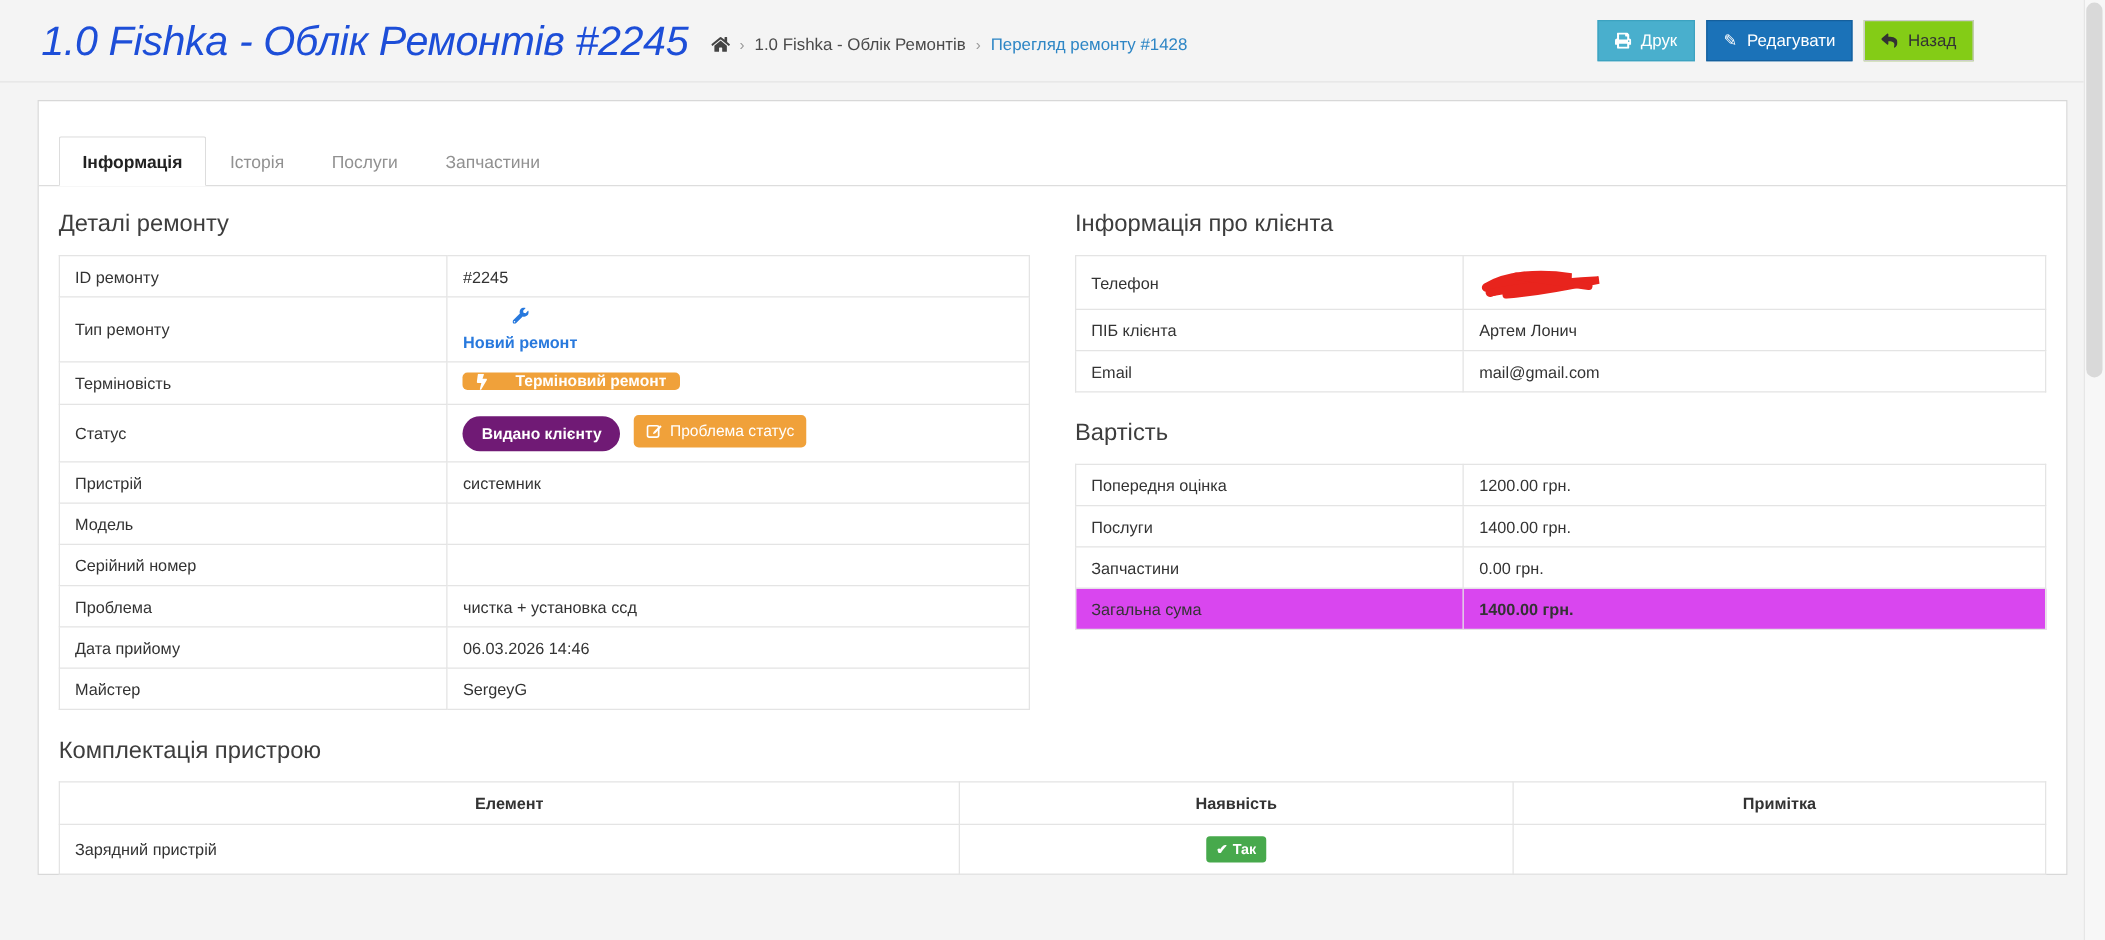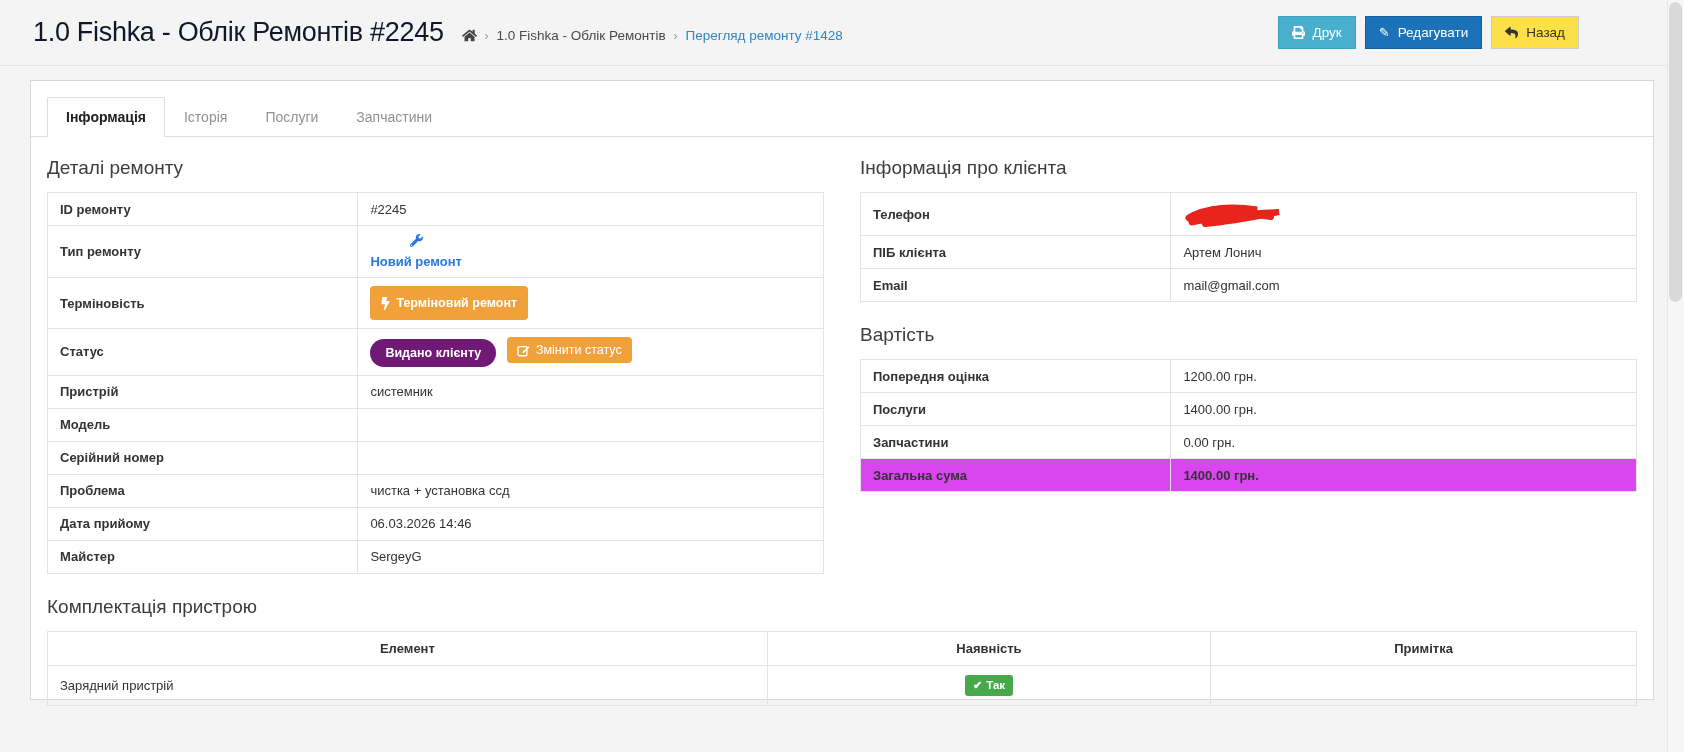--- a/index.html
+++ b/index.html
@@ -15,7 +15,7 @@
     height:66px; display:flex; align-items:center;
     padding-left:33px; border-bottom:1px solid #e3e3e3; background:#f4f4f4;
   }
-  .page-title { font-size:27px; font-weight:400; color:#0f172a; letter-spacing:-0.3px; white-space:nowrap; }
+  .page-title { font-size:33px; font-weight:400; color:#1d4ed8; letter-spacing:-0.3px; white-space:nowrap;font-style:italic; }
   .crumbs { display:flex; align-items:center; gap:8px; margin-left:18px; margin-top:6px; font-size:13.5px; color:#4a4a4a; }
   .crumb-sep { color:#9a9a9a; font-size:12px; }
   .crumb-link { color:#2e86c5; text-decoration:none; cursor:pointer; }

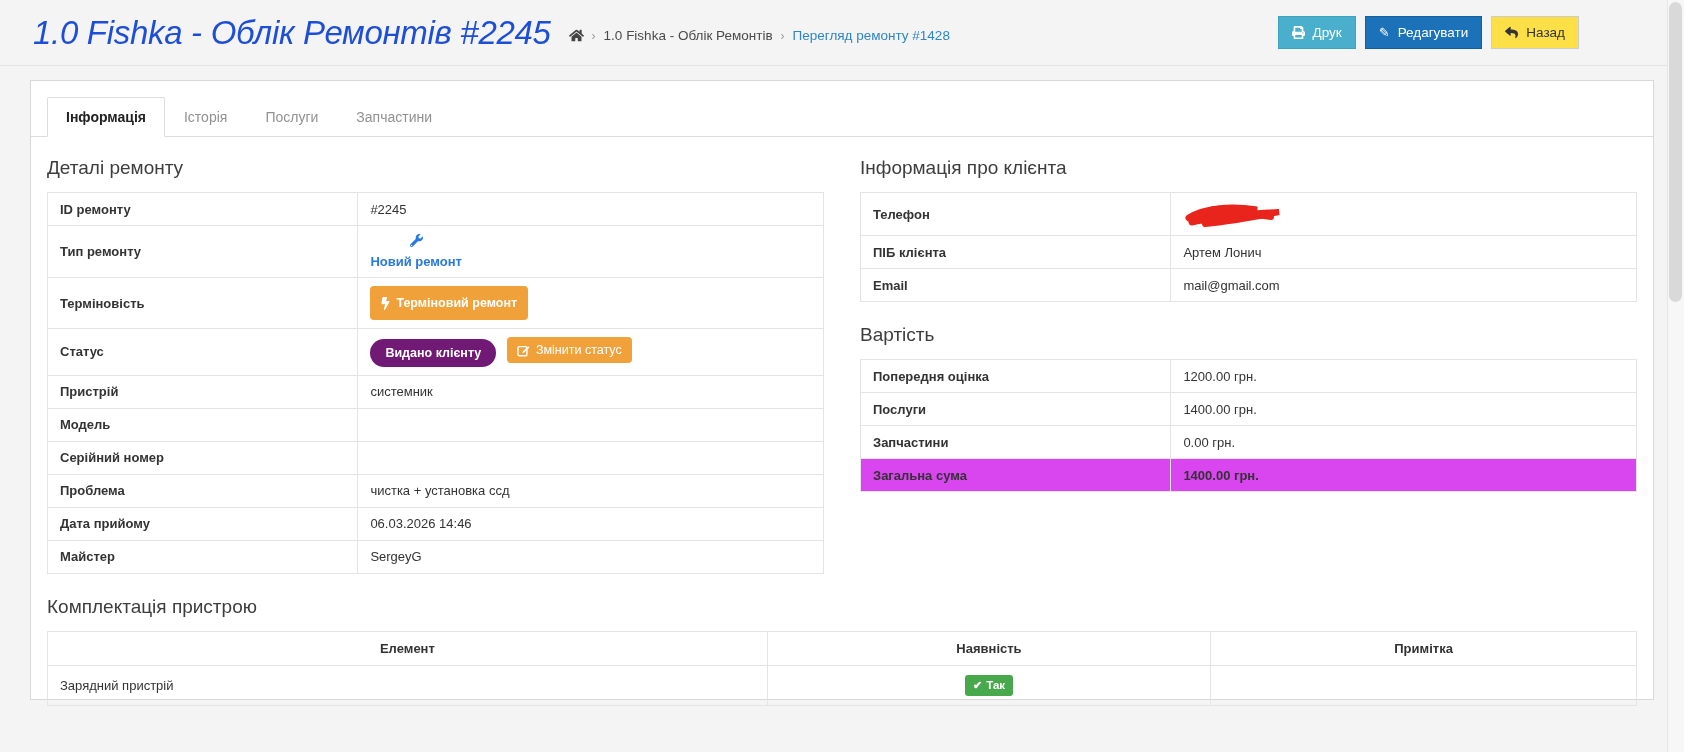--- a/index.html
+++ b/index.html
@@ -29,7 +29,7 @@
   .btn svg { display:block; }
   .btn-print { background:#49afcd; border-color:#3ca2c0; color:#fff; }
   .btn-edit  { background:#1b72b8; border-color:#155f9c; color:#fff; }
-  .btn-back  { background:#fde047; border-color:#cccccc; color:#333; }
+  .btn-back  { background:#84cc16; border-color:#cccccc; color:#333; }
   .pencil-glyph { font-size:13px; }
 
   

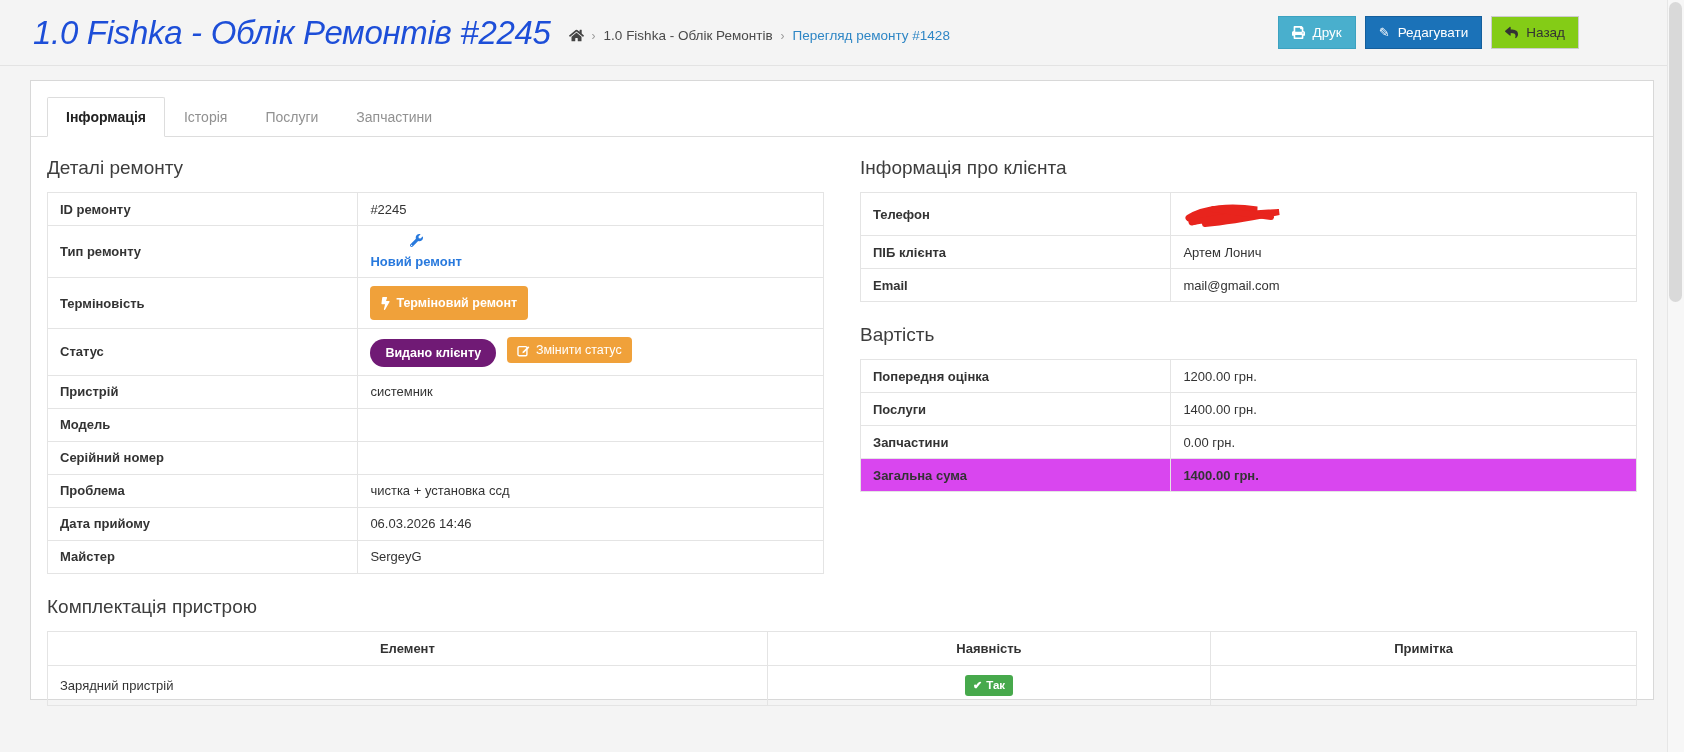--- a/index.html
+++ b/index.html
@@ -40,7 +40,7 @@
   .tabs { display:flex; padding:16px 16px 0; border-bottom:1px solid #ddd; }
   .tab {
     padding:11px 18px; font-size:14px; color:#919191; cursor:pointer;
-    margin-bottom:-1px; border:1px solid transparent; border-radius:2px 2px 0 0;
+    margin-bottom:-1px; border:1px solid transparent; border-radius:2px 2px 0 0;margin-top:12px;
   }
   .tab.active {
     background:#fff; border-color:#ddd; border-bottom-color:#fff;

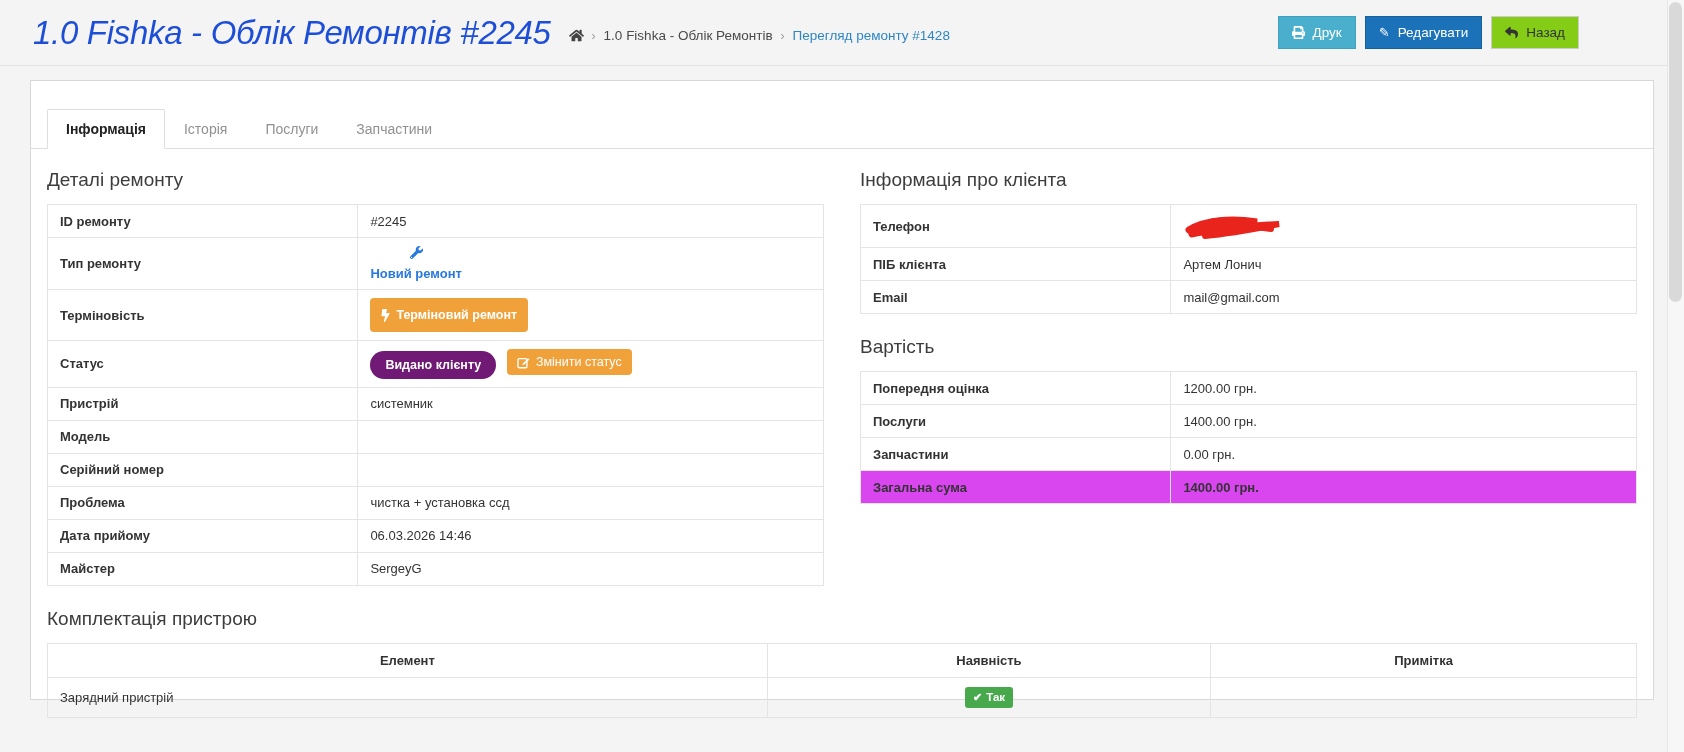--- a/index.html
+++ b/index.html
@@ -54,7 +54,7 @@
 
   table.kv { width:100%; border-collapse:collapse; border:1px solid #d6d6d6; font-size:13px; }
   .kv td { border:1px solid #e4e4e4; padding:8px 12px; vertical-align:middle; height:33px; }
-  .kv td.k { width:40%; font-weight:700; color:#333; }
+  .kv td.k { width:40%; font-weight:400; color:#333; }
   .kv td.v { color:#333; }
 
   .type-link { color:#2879dd; font-weight:700; display:inline-flex; align-items:center; gap:7px; cursor:pointer;flex-direction:column; }

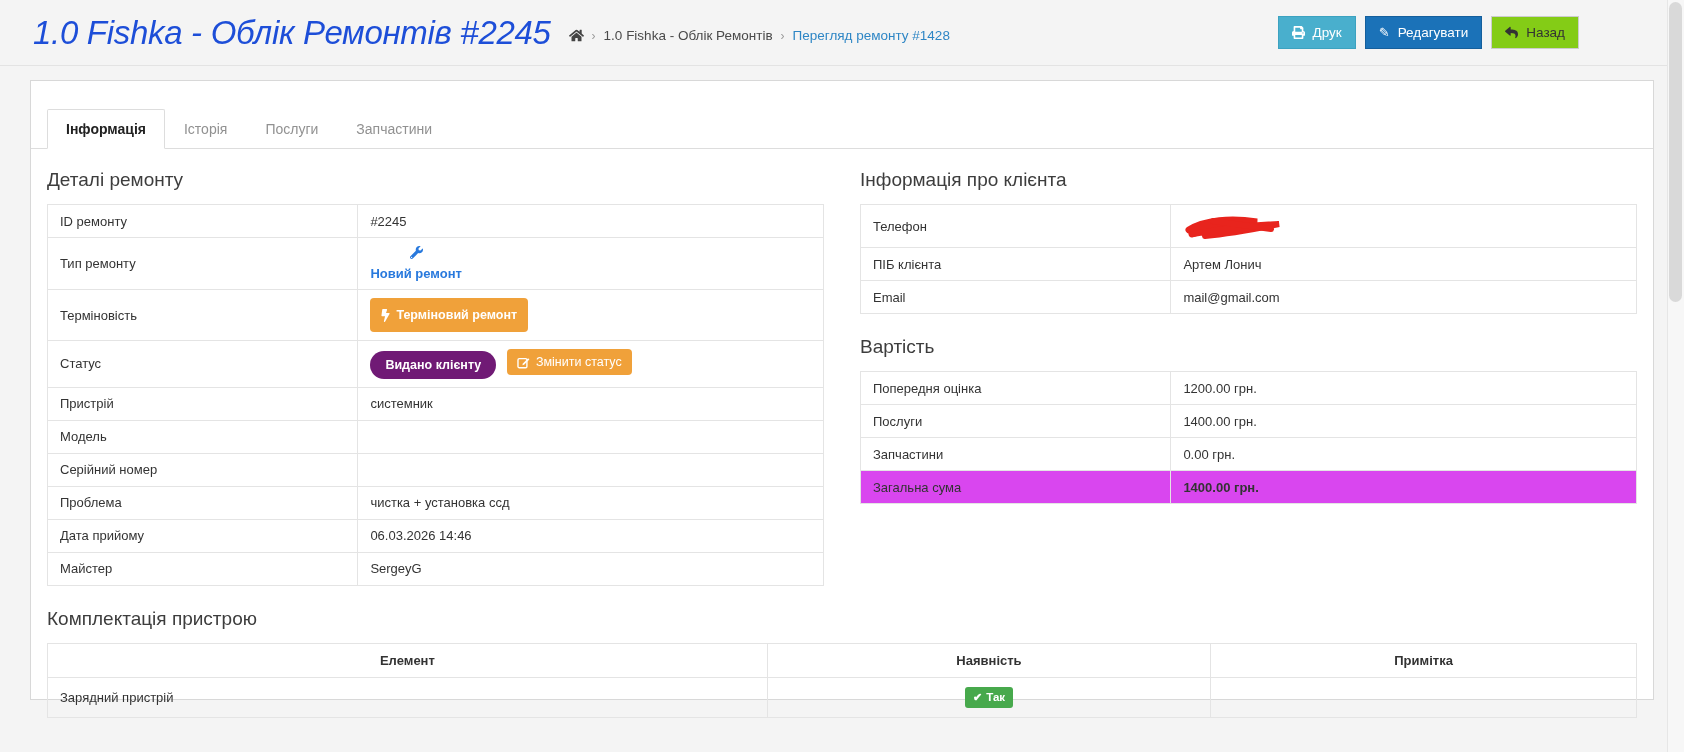--- a/index.html
+++ b/index.html
@@ -62,9 +62,9 @@
   .bolt-ic { width:9px; height:13px; fill:#fff; display:block; }
 
   .badge-orange {
-    display:inline-flex; align-items:center; gap:6px;
+    display:inline-flex; align-items:center; gap:22px;
     background:#f0a13a; color:#fff; font-weight:700; font-size:12.5px;
-    padding:10px 11px; border-radius:4px;
+    padding:0 11px; border-radius:4px;
   }
   .pill-dark {
     display:inline-block; background:#701a75; color:#fff; font-weight:700;

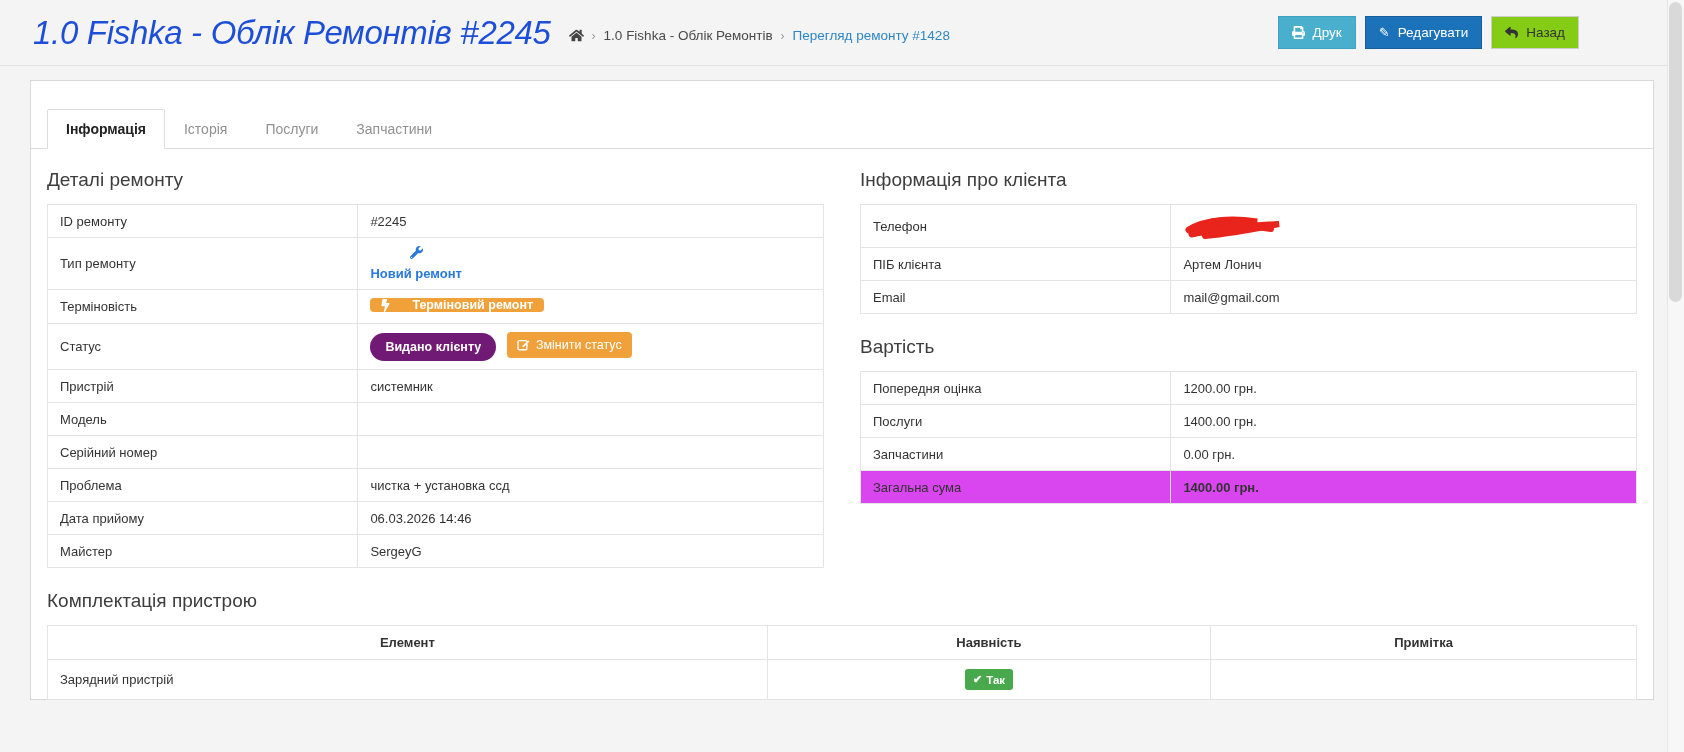--- a/index.html
+++ b/index.html
@@ -203,7 +203,7 @@
                         <path d="M7.2 9.3 L13.7 2.8 L15.2 4.3 L8.7 10.8 L6.6 11.4 Z" fill="#fff"></path>
                       </svg>
                   </span>
-                  <span>Змінити статус</span>
+                  <span>Проблема статус</span>
                 </button>
               </td>
             </tr>

